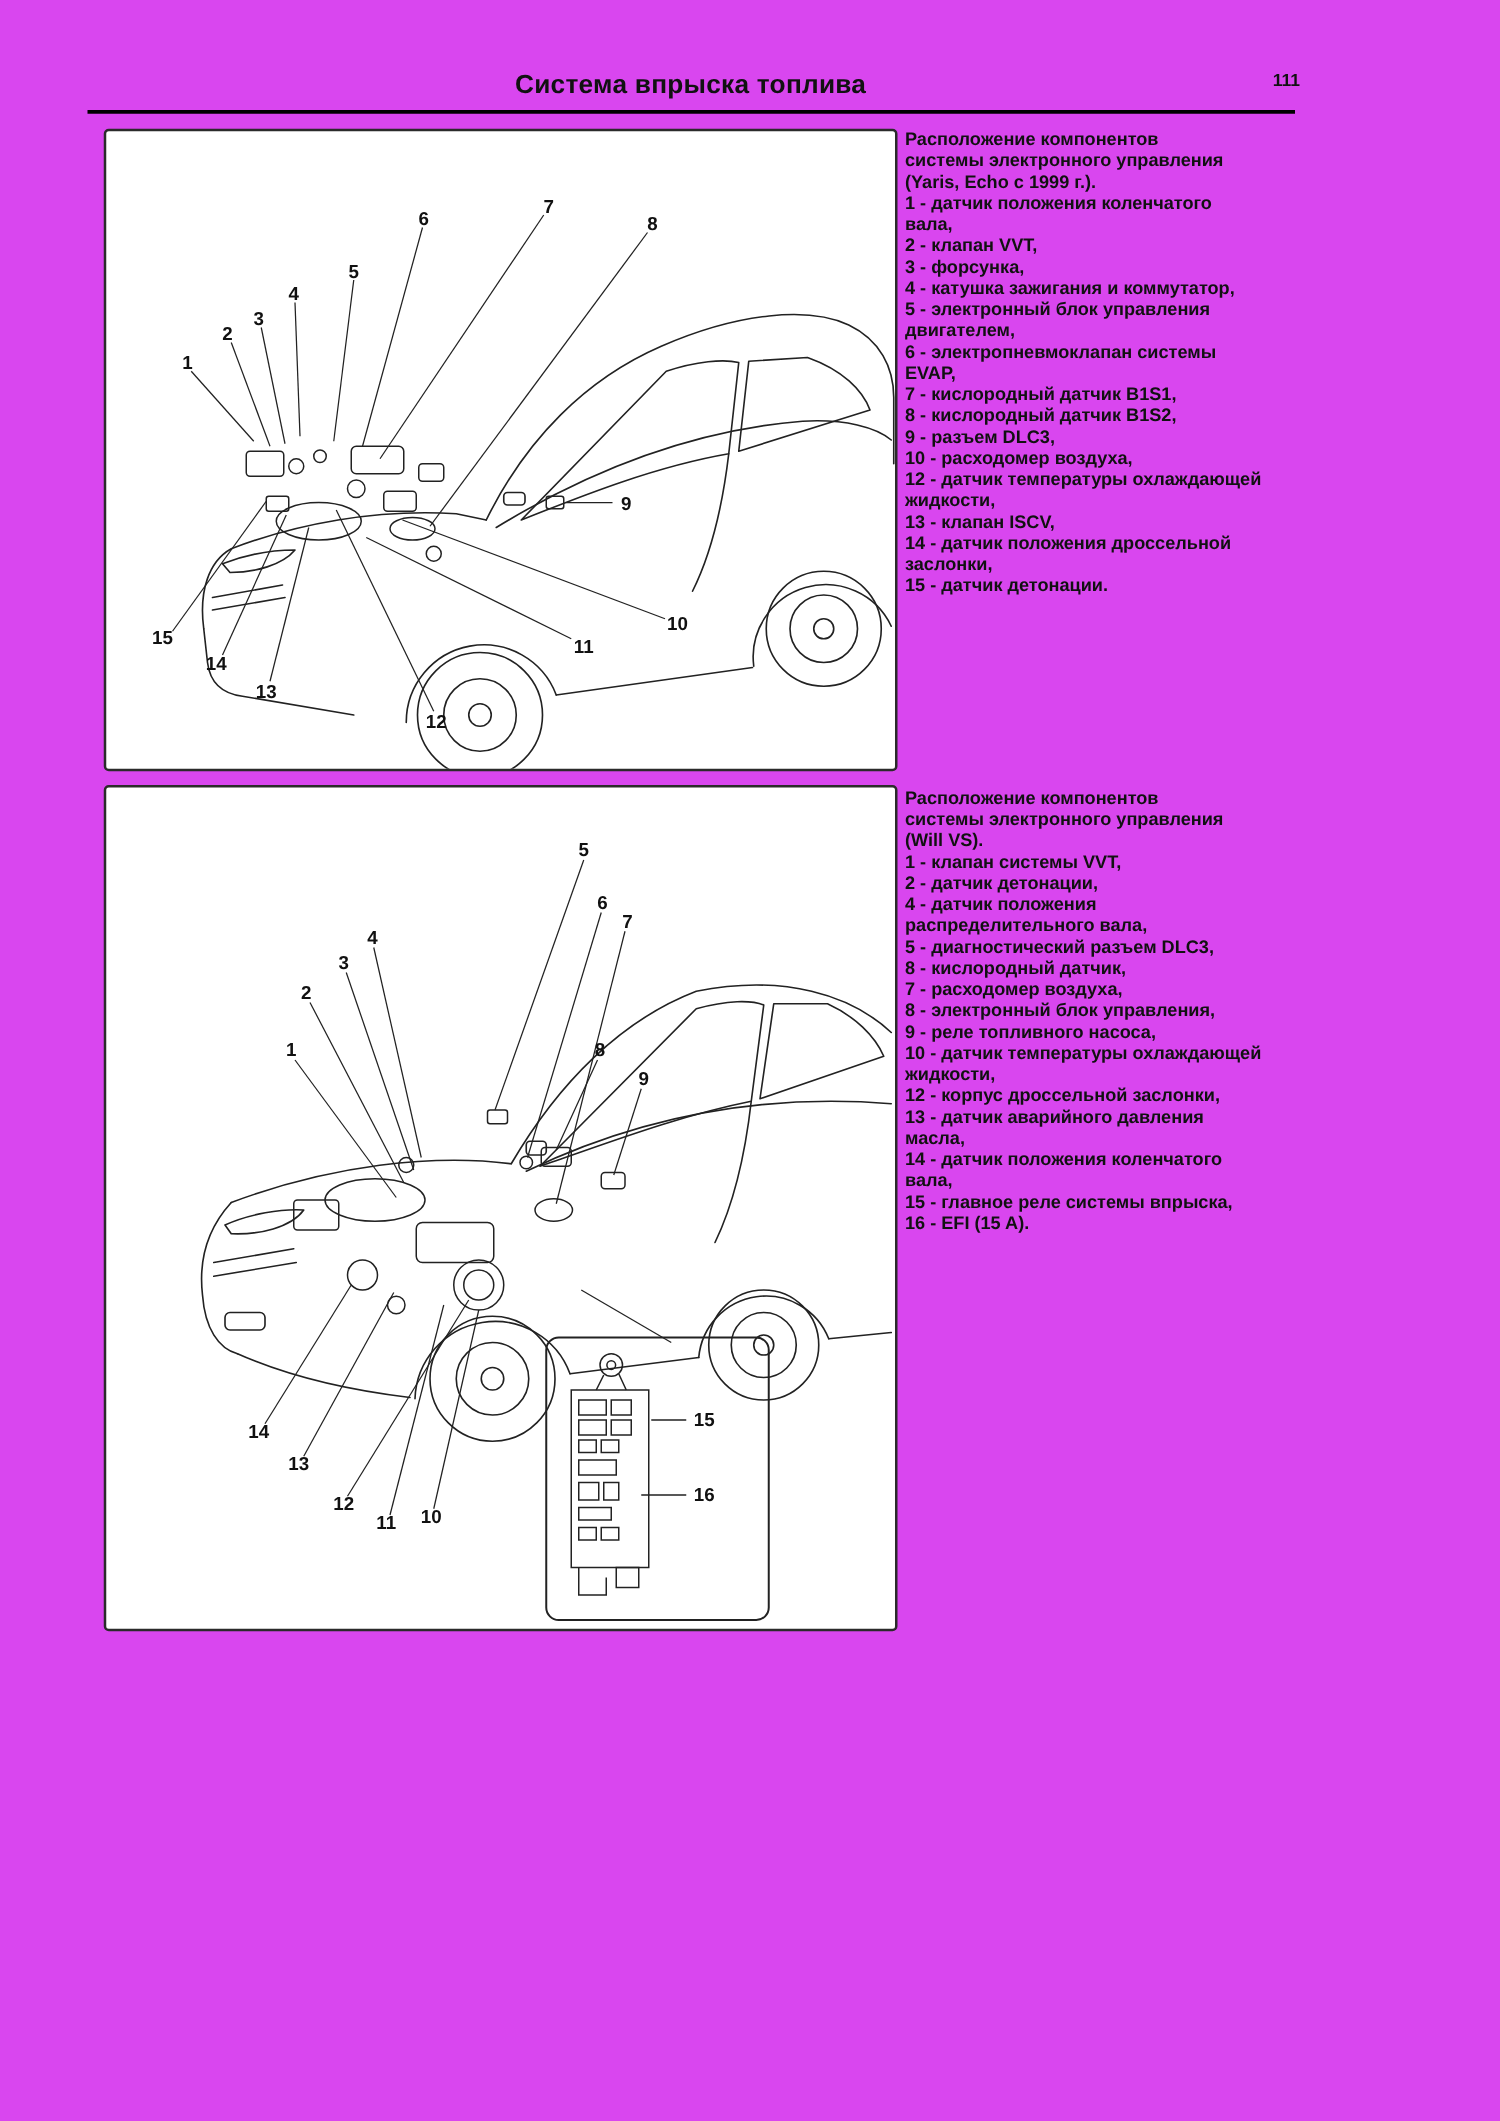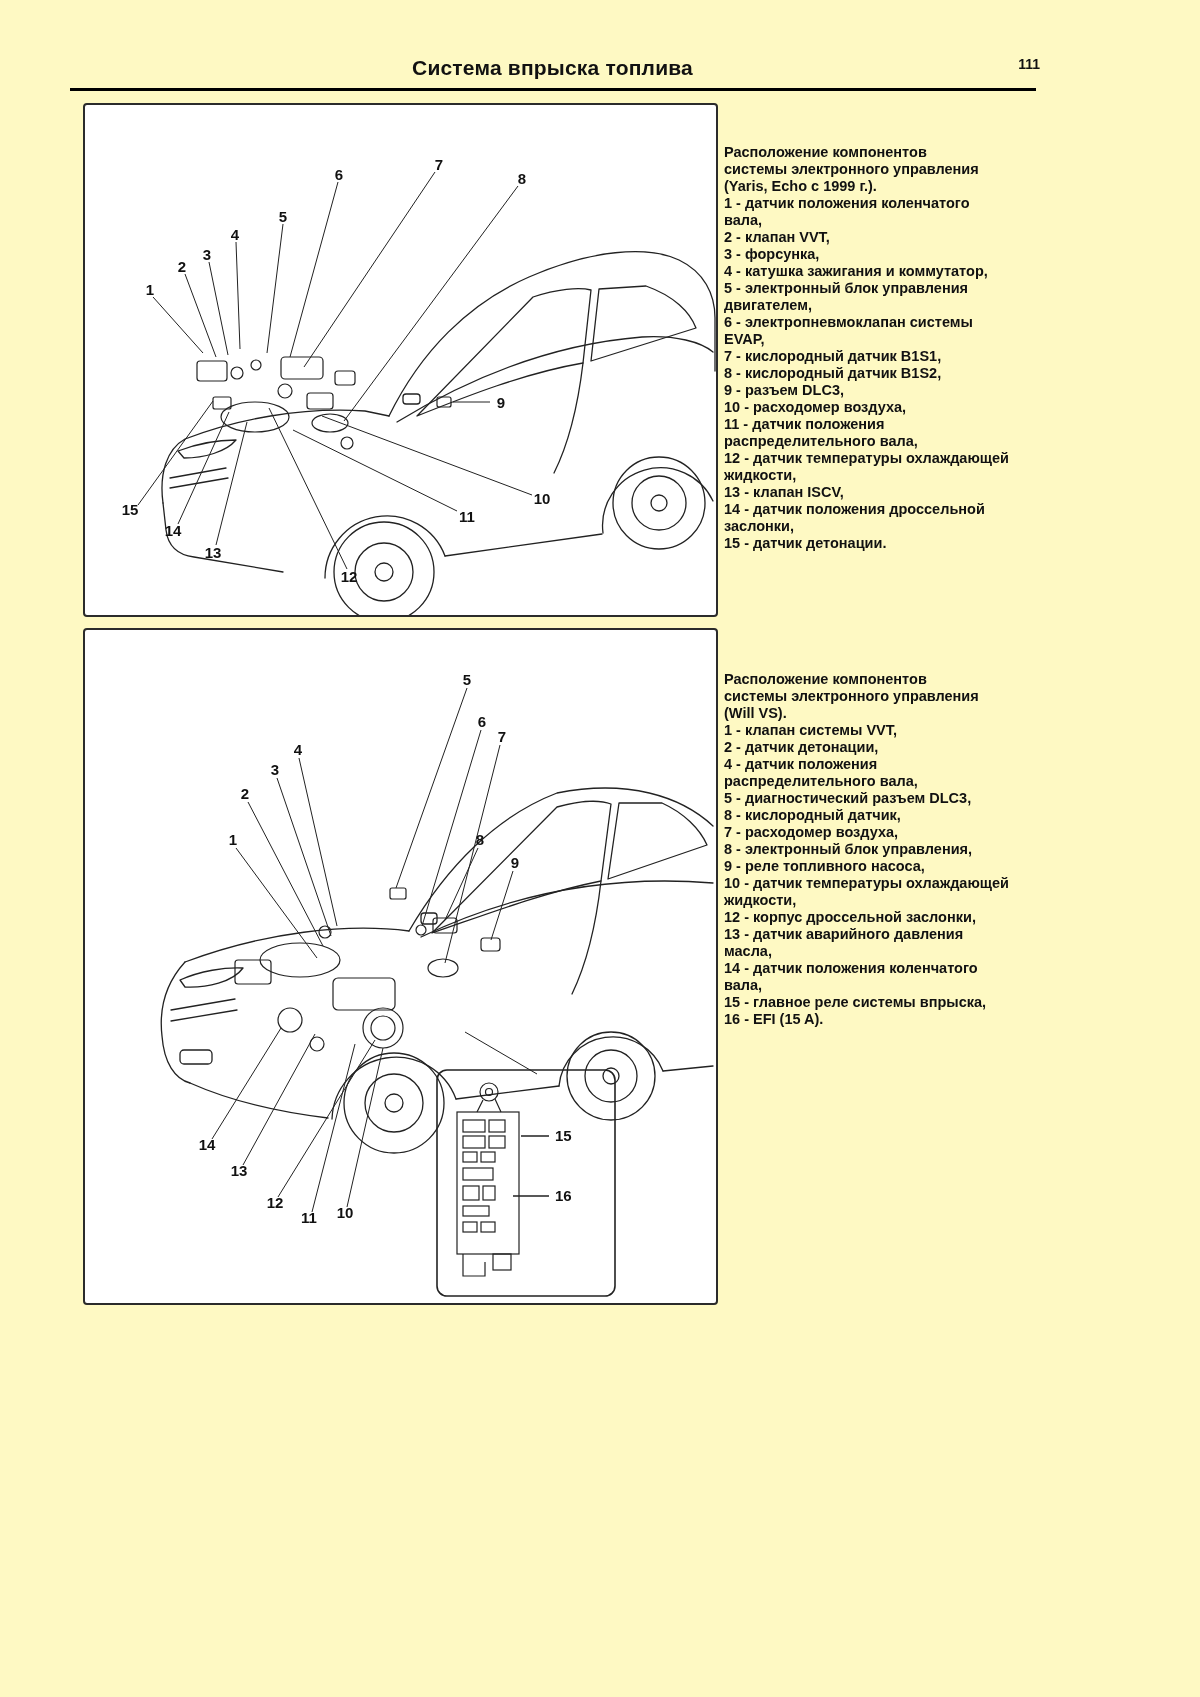--- a/index.html
+++ b/index.html
@@ -4,7 +4,7 @@
 <style>
   html,body{margin:0;padding:0;background:#e8e8e8;}
   .page{
-    position:relative;width:1200px;height:1697px;margin:0 auto;background:#fef9c3;
+    position:relative;width:1200px;height:1697px;margin:0 auto;background:#d946ef;
     font-family:"Liberation Sans","DejaVu Sans",sans-serif;color:#111;overflow:hidden;
   }
   .hdr-title{

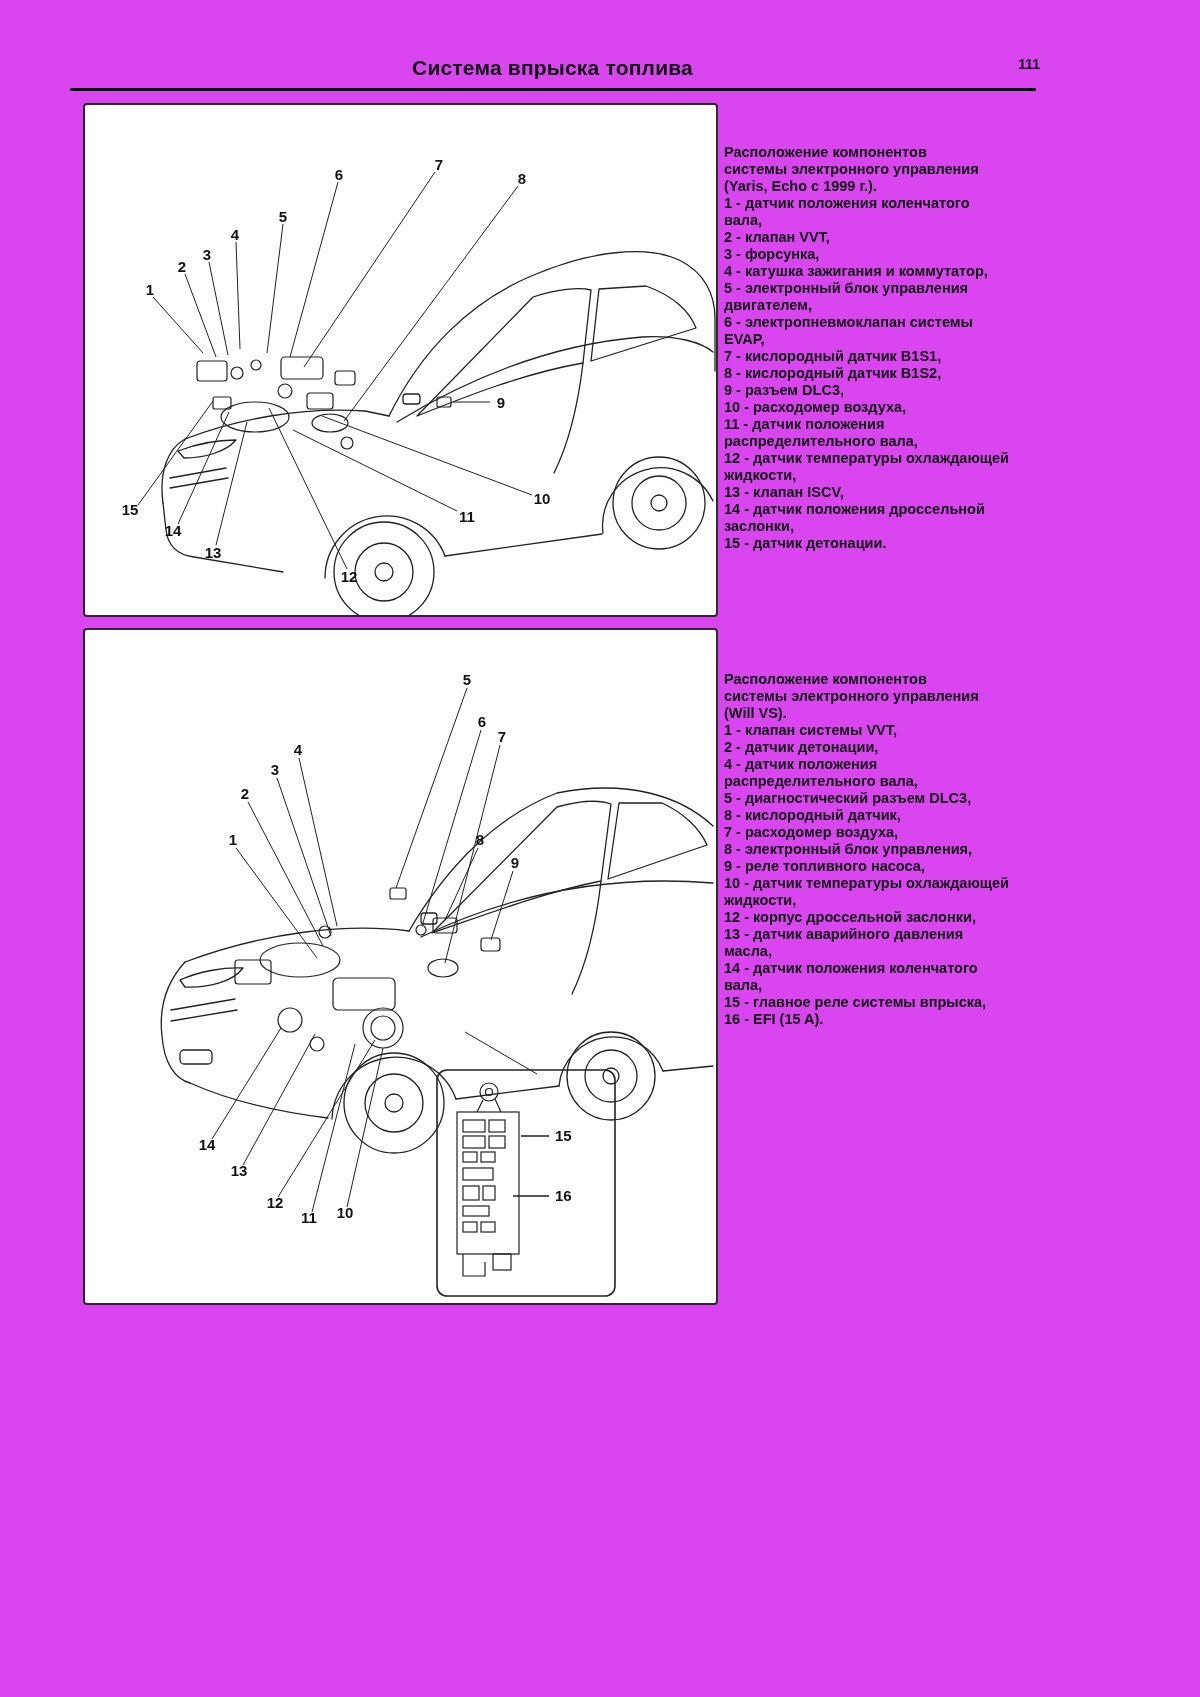--- a/index.html
+++ b/index.html
@@ -22,7 +22,7 @@
   #fig2{left:83px;top:628px;width:635px;height:677px;}
   .figbox svg{display:block;width:100%;height:100%;}
   .textcol{
-    position:absolute;width:286px;font-size:14.5px;line-height:17px;font-weight:bold;margin-top:40px;
+    position:absolute;width:286px;font-size:14.5px;line-height:17px;font-weight:bold;
   }
   #col1{left:724px;top:104px;}
   #col2{left:724px;top:631px;}

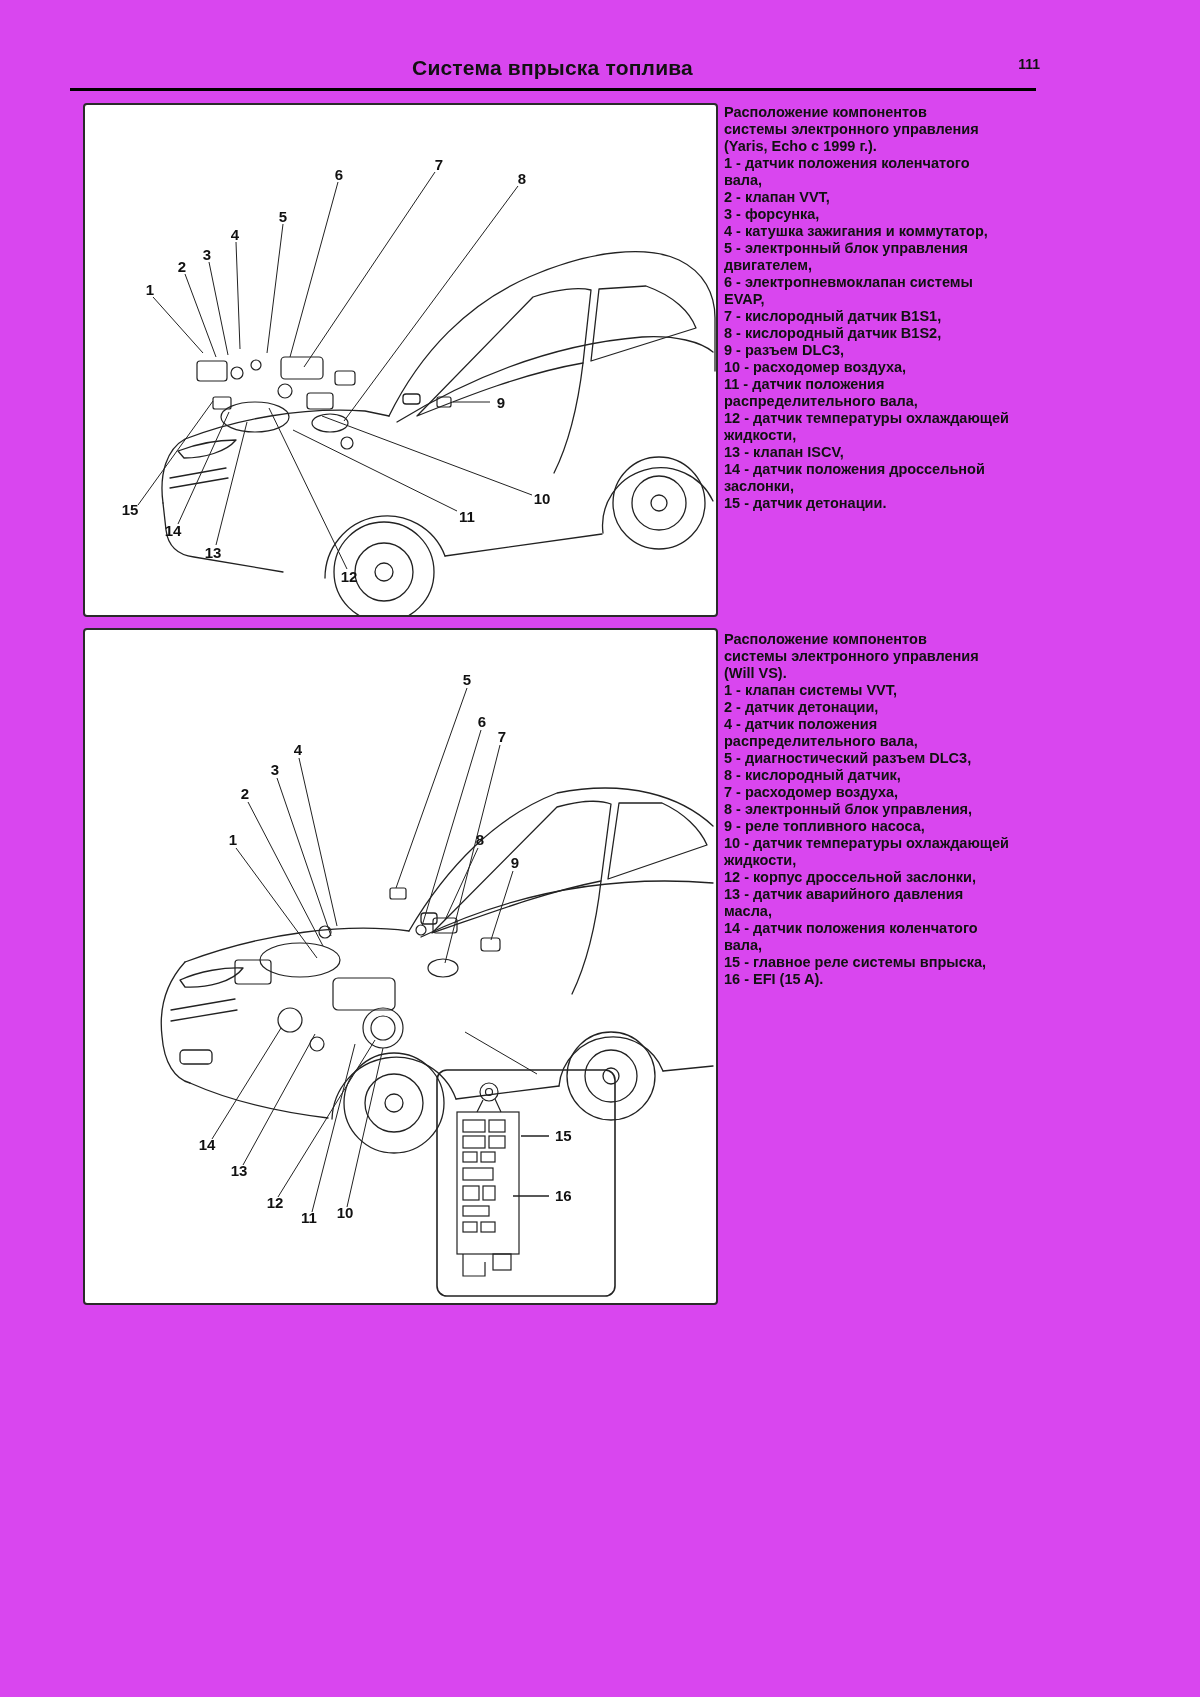--- a/index.html
+++ b/index.html
@@ -129,7 +129,6 @@
     <div class="item">8 - кислородный датчик B1S2,</div>
     <div class="item">9 - разъем DLC3,</div>
     <div class="item">10 - расходомер воздуха,</div>
-    <div class="item">11 - датчик положения распределительного вала,</div>
     <div class="item">12 - датчик температуры охлаждающей жидкости,</div>
     <div class="item">13 - клапан ISCV,</div>
     <div class="item">14 - датчик положения дроссельной заслонки,</div>

